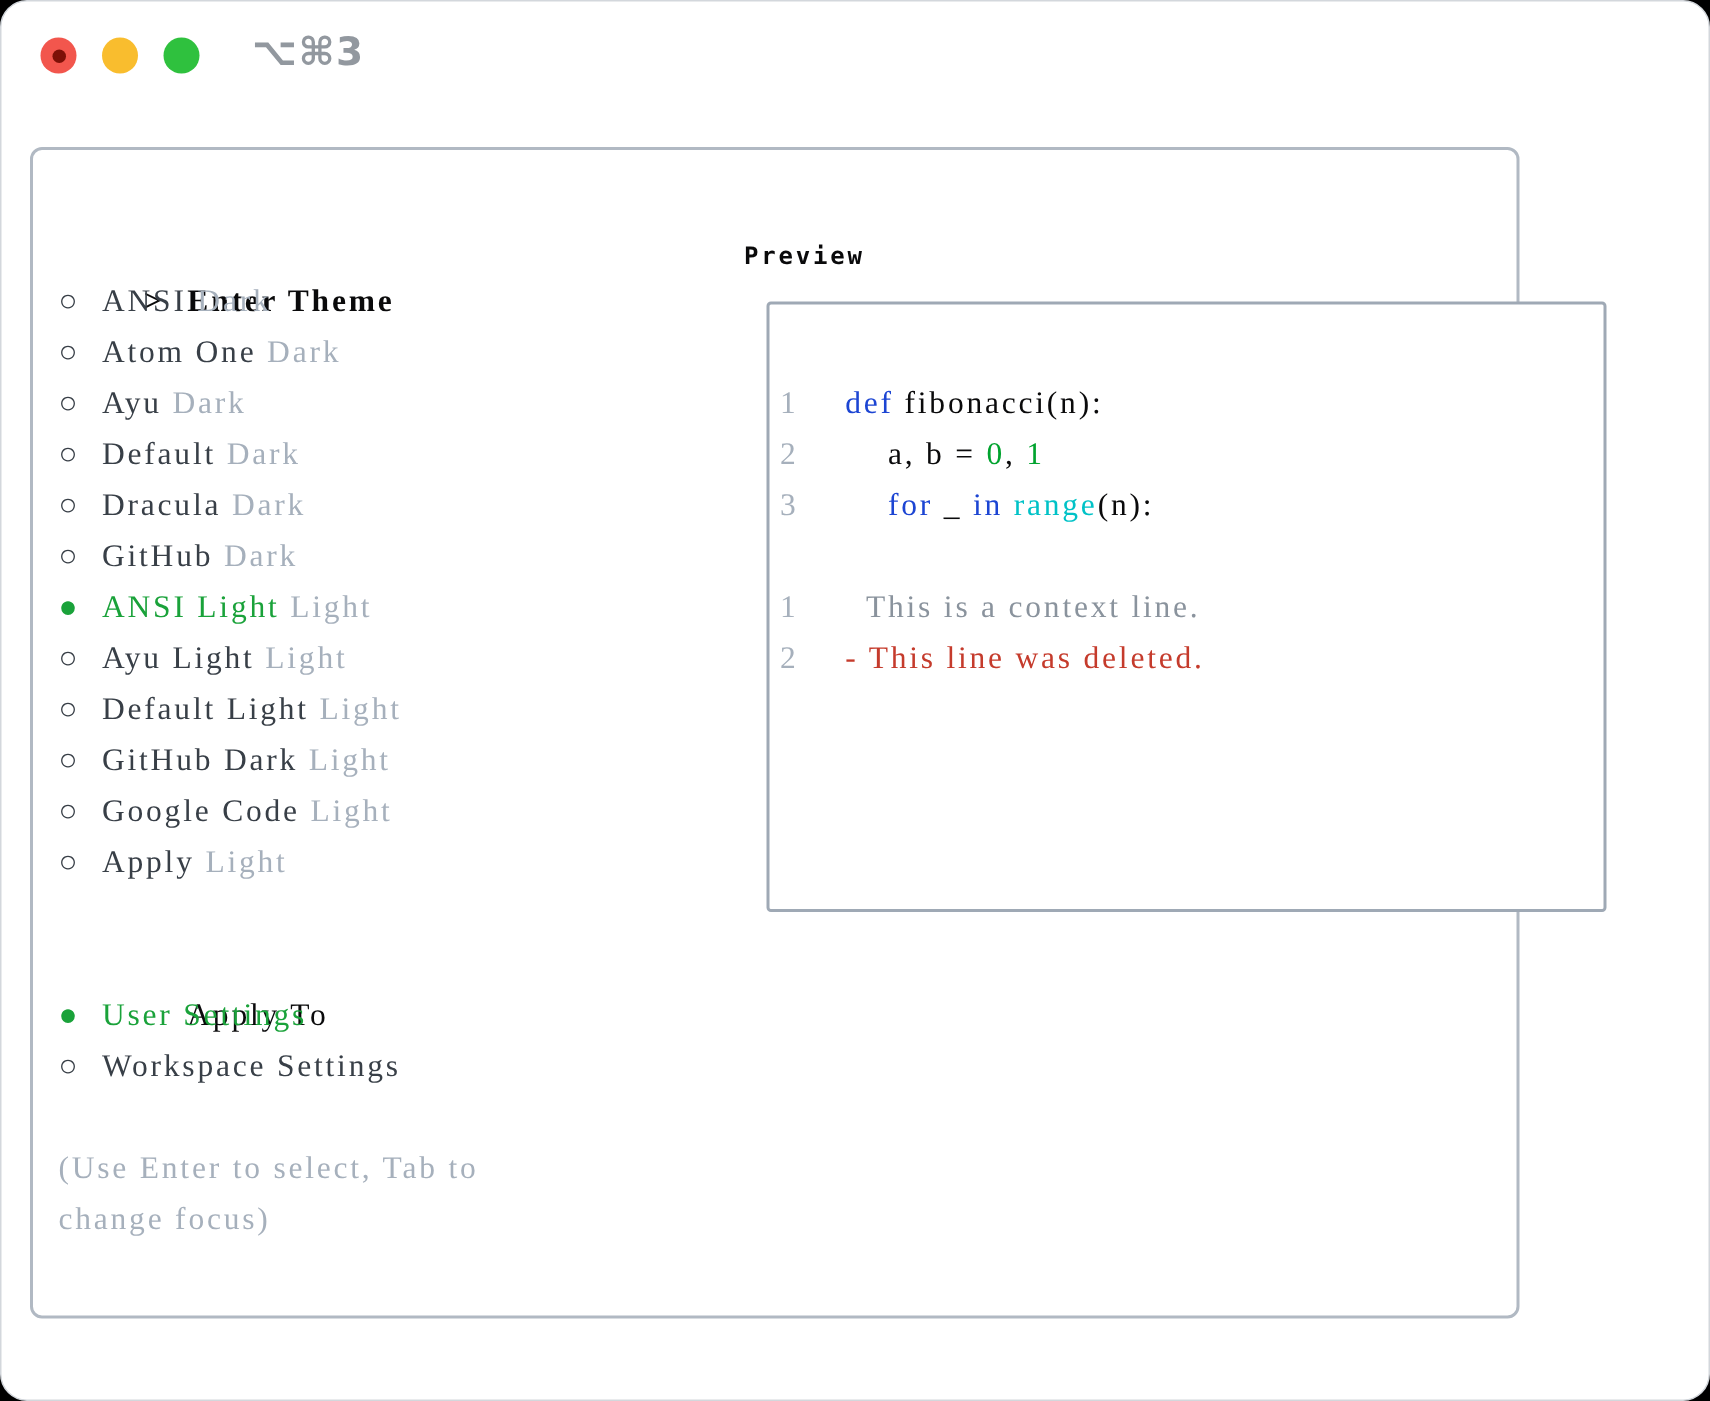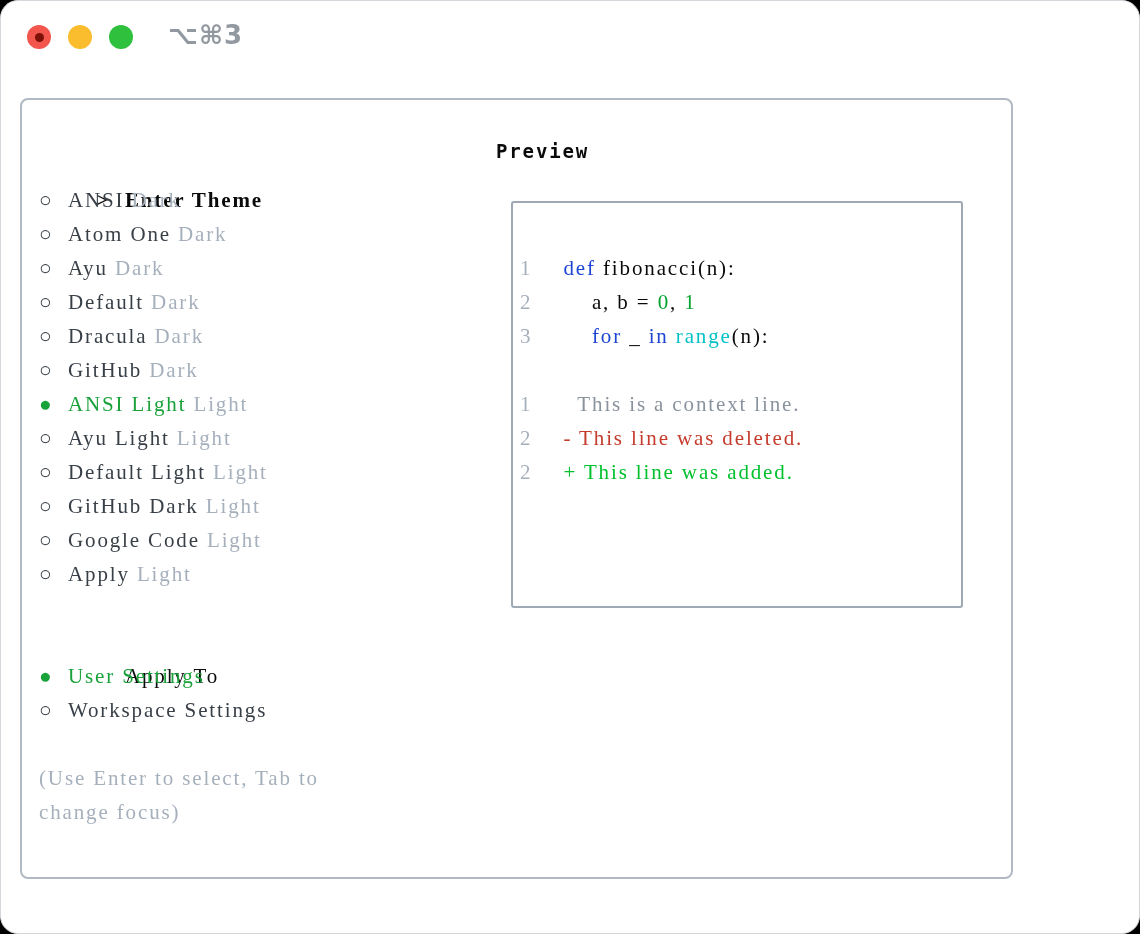--- a/index.html
+++ b/index.html
@@ -40,8 +40,8 @@
   .help{color:var(--muted);}
   .section-label{color:var(--text-black);}
   
-  .preview-label{position:absolute;left:474px;top:34px;height:34px;line-height:34px;
-                 font-size:19px;font-weight:bold;letter-spacing:1.86px;color:var(--text-black);text-align:center;}
+  .preview-label{position:absolute;left:474px;top:54px;height:34px;line-height:34px;
+                 font-size:16px;font-weight:bold;letter-spacing:1.86px;color:var(--text-black);text-align:center;}
   .preview-box{position:absolute;left:489px;top:101px;width:452px;height:407px;box-sizing:border-box;
                border:2px solid #9fa9b5;border-radius:3px;background:#fff;}
   .code{position:absolute;left:7px;top:48px;right:0;}

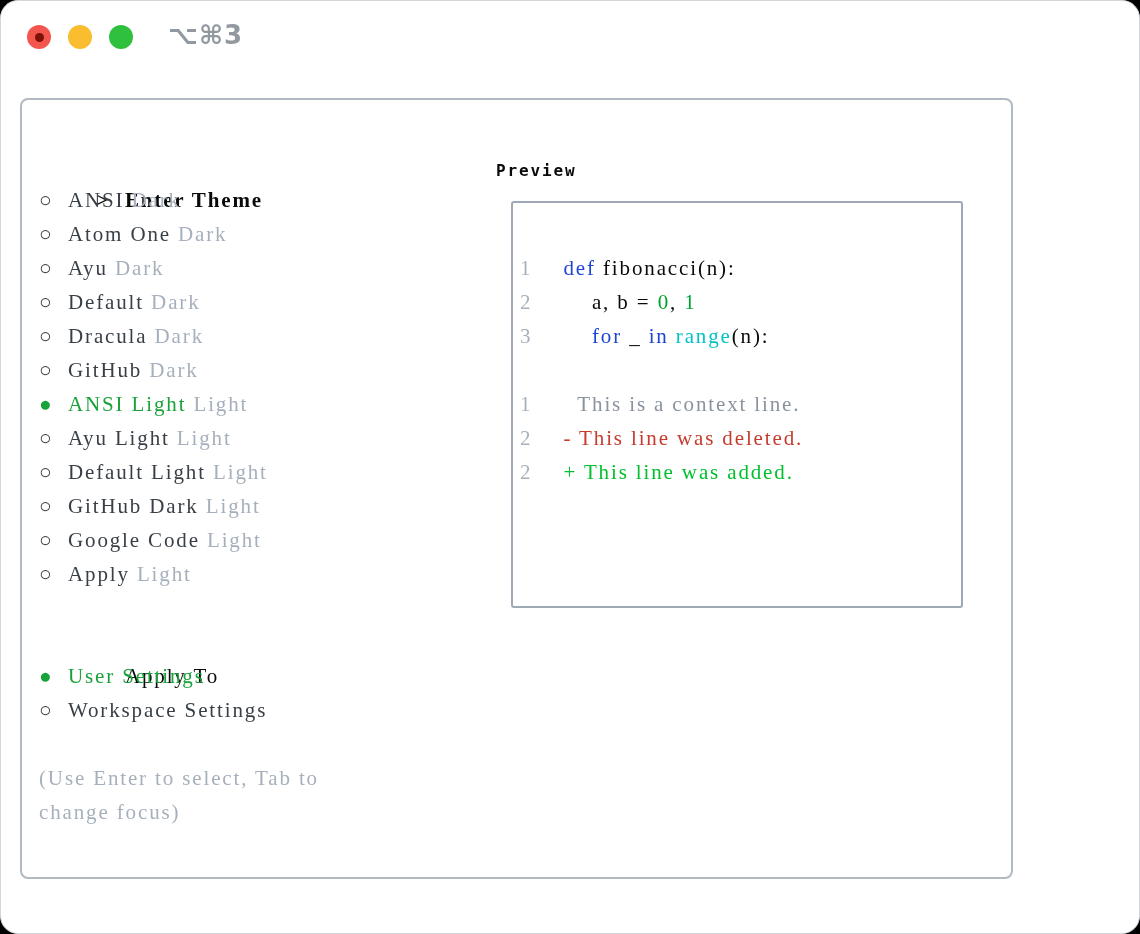--- a/index.html
+++ b/index.html
@@ -42,7 +42,7 @@
   
   .preview-label{position:absolute;left:474px;top:54px;height:34px;line-height:34px;
                  font-size:16px;font-weight:bold;letter-spacing:1.86px;color:var(--text-black);text-align:center;}
-  .preview-box{position:absolute;left:489px;top:101px;width:452px;height:407px;box-sizing:border-box;
+  .preview-box{position:absolute;left:489px;top:101px;width:560px;height:407px;box-sizing:border-box;
                border:2px solid #9fa9b5;border-radius:3px;background:#fff;}
   .code{position:absolute;left:7px;top:48px;right:0;}
   .code .row{color:var(--text-black);}

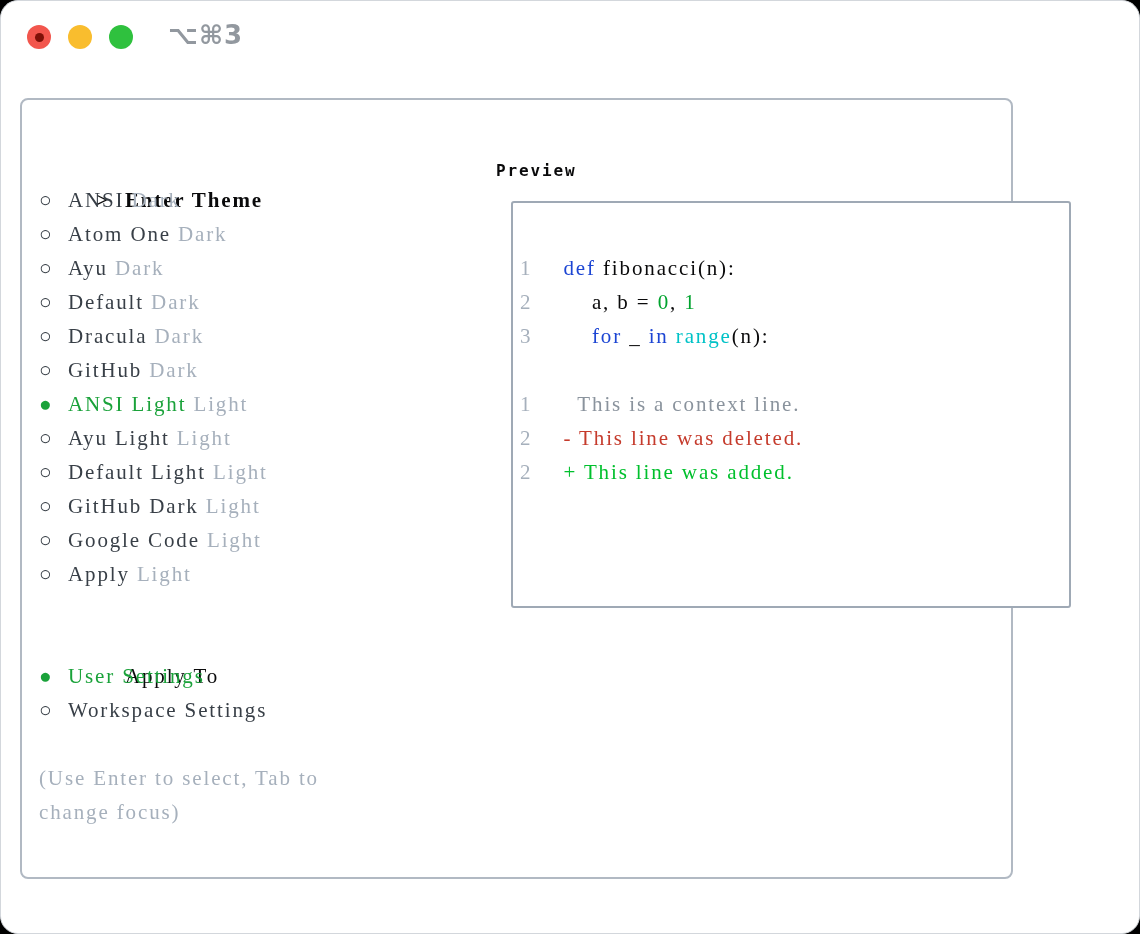--- a/index.html
+++ b/index.html
@@ -108,7 +108,6 @@
           <div class="row"><span class="lnum"></span></div>
           <div class="row"><span class="lnum">1</span><span class="tok-context">  This is a context line.</span></div>
           <div class="row"><span class="lnum">2</span><span class="tok-deleted">- This line was deleted.</span></div>
-          <div class="row"><span class="lnum">2</span><span class="tok-added">+ This line was added.</span></div>
         </div>
     </div>
 

